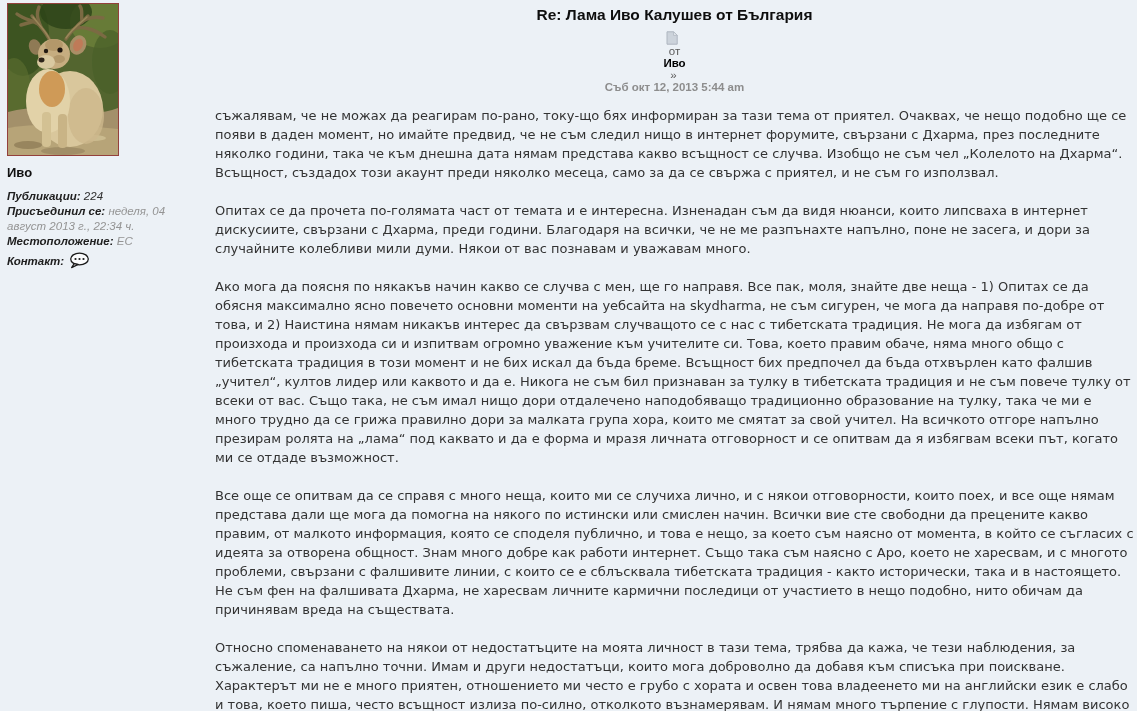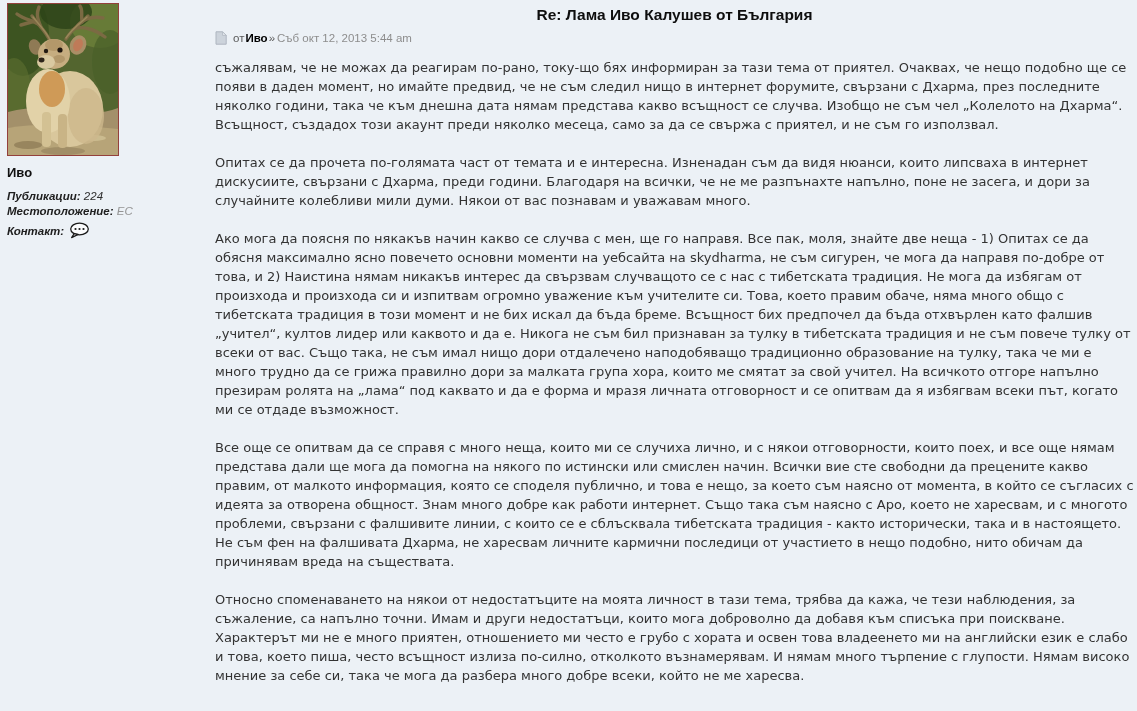--- a/index.html
+++ b/index.html
@@ -48,7 +48,7 @@
     margin-top: 7px;
     display: flex; align-items: center;
     font-family: "Liberation Sans", sans-serif;
-    font-size: 11.5px; color: #5a5a5a;
+    font-size: 11.5px; color: #5a5a5a; flex-direction: column;
   }
   .post-icon { margin-right: 6px; display: inline-flex; }
   .by-prefix { color: #5a5a5a; }

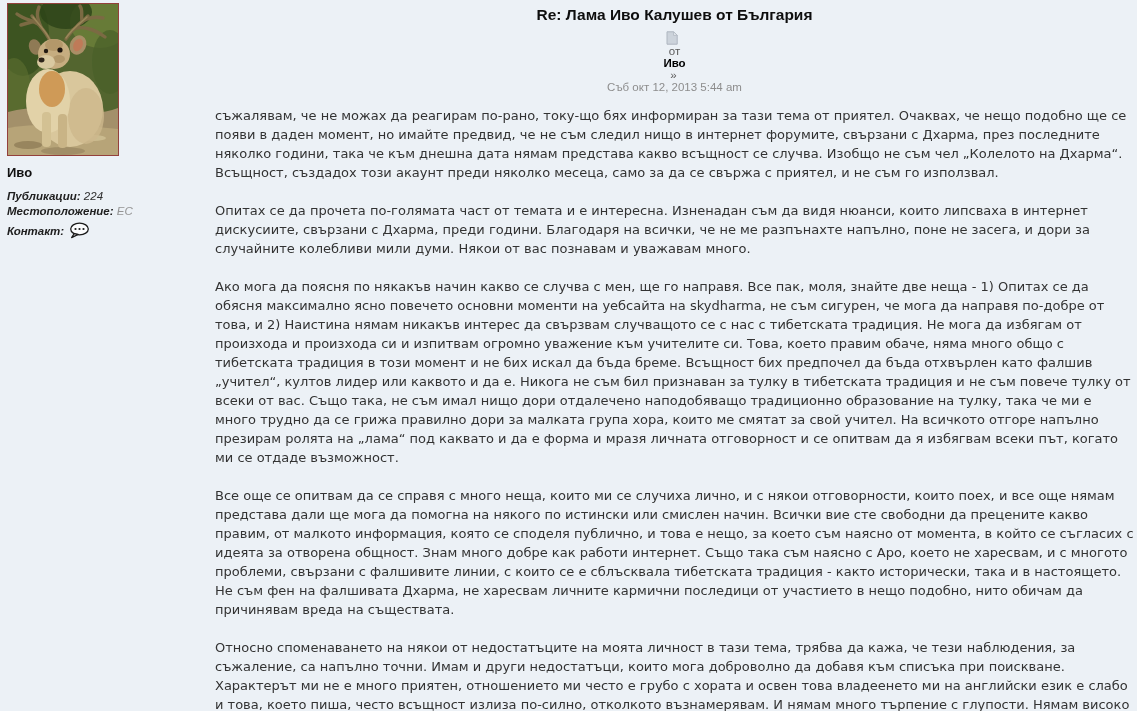--- a/index.html
+++ b/index.html
@@ -54,7 +54,7 @@
   .by-prefix { color: #5a5a5a; }
   .by-author { color: #000; font-weight: bold; margin: 0 1px 0 1px; cursor: pointer; }
   .by-sep { margin: 0 2px 0 0; color: #5a5a5a; }
-  .by-date { color: #8d8d8d; }
+  .by-date { color: #8d8d8d; font-weight: bold; }
 
   .content {
     margin-top: 13px;

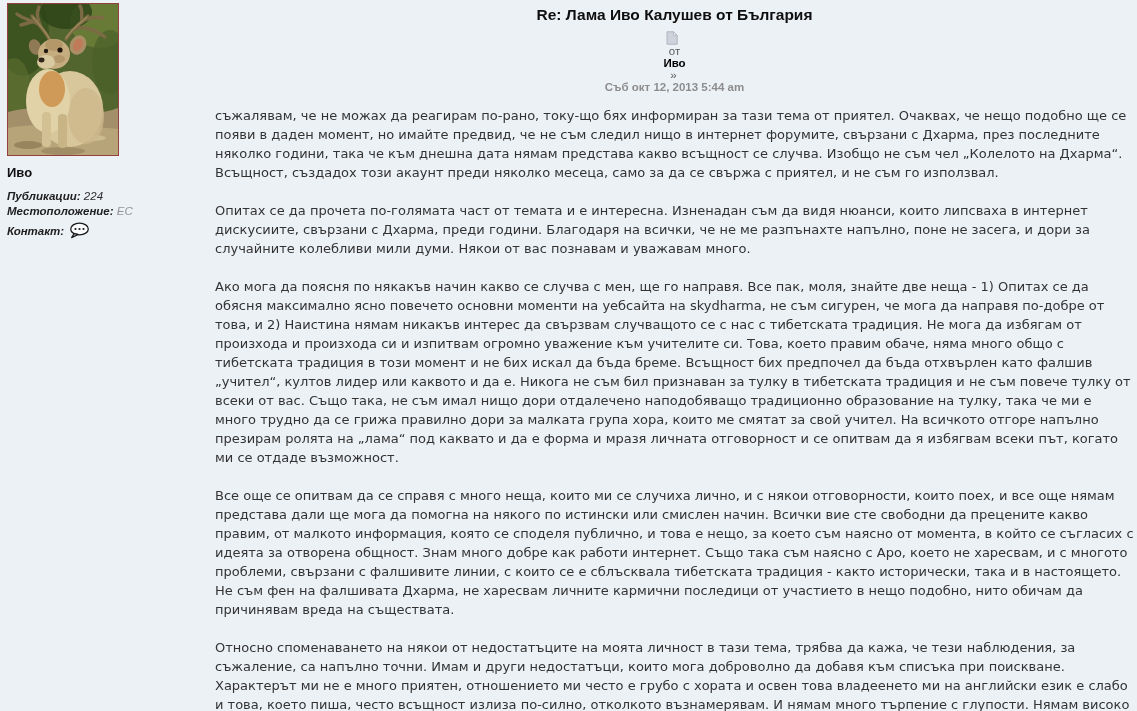--- a/index.html
+++ b/index.html
@@ -120,6 +120,7 @@
     <div class="profile-fields">
       <div class="field"><span class="flabel">Публикации:</span> <span class="fval">224</span></div>
 
+      <div class="field"><span class="flabel">Присъединил се:</span> <span class="fval muted">неделя, 04 август 2013 г., 22:34 ч.</span></div>
 
       <div class="field"><span class="flabel">Местоположение:</span> <span class="fval muted">ЕС</span></div>
 

